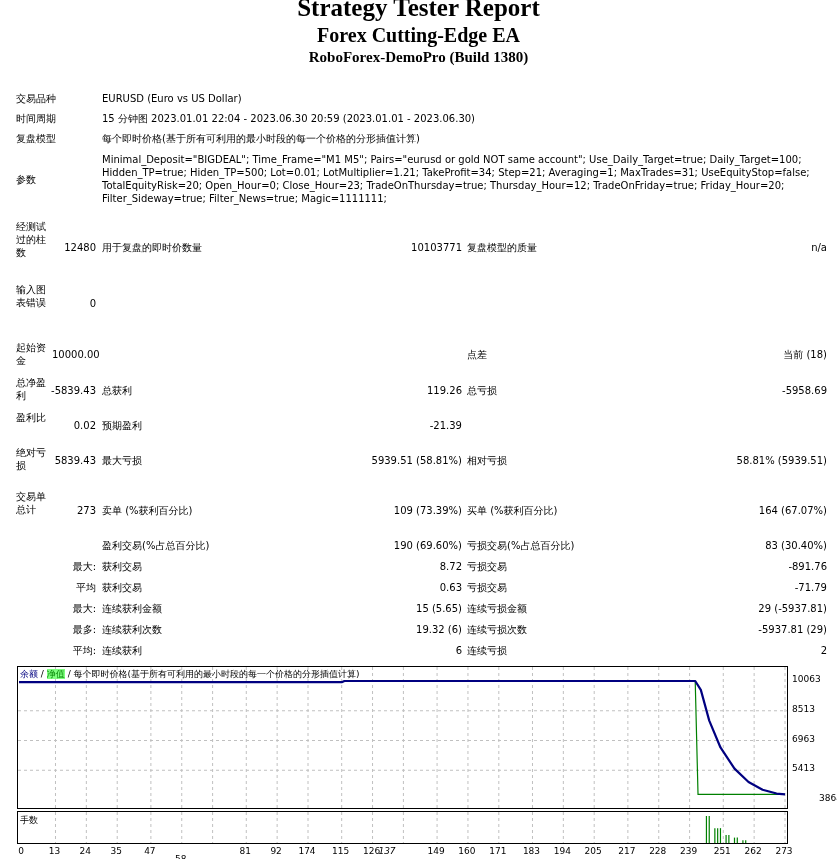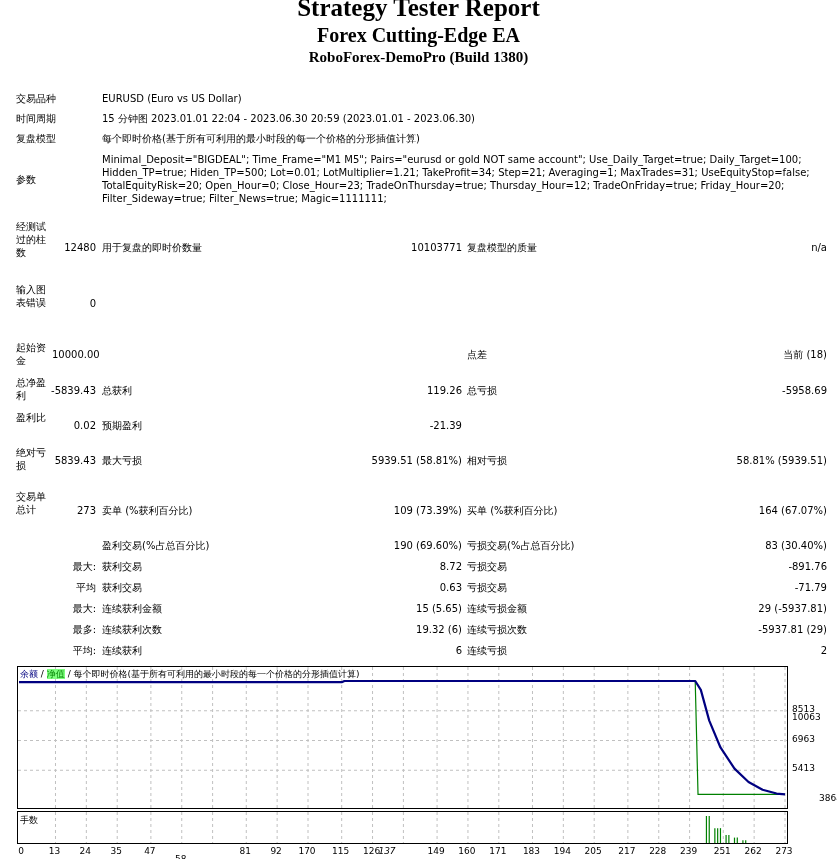--- a/index.html
+++ b/index.html
@@ -189,7 +189,7 @@
   <div class="legend" style="top:2px">手数</div>
 </div>
 <div id="ylabels">
-    <div class="ylab" style="top: 712px;">10063</div>
+    <div class="ylab" style="top: 674px;">10063</div>
     <div class="ylab" style="top: 703.755px;">8513</div>
     <div class="ylab" style="top: 733.51px;">6963</div>
     <div class="ylab" style="top: 763.264px;">5413</div>

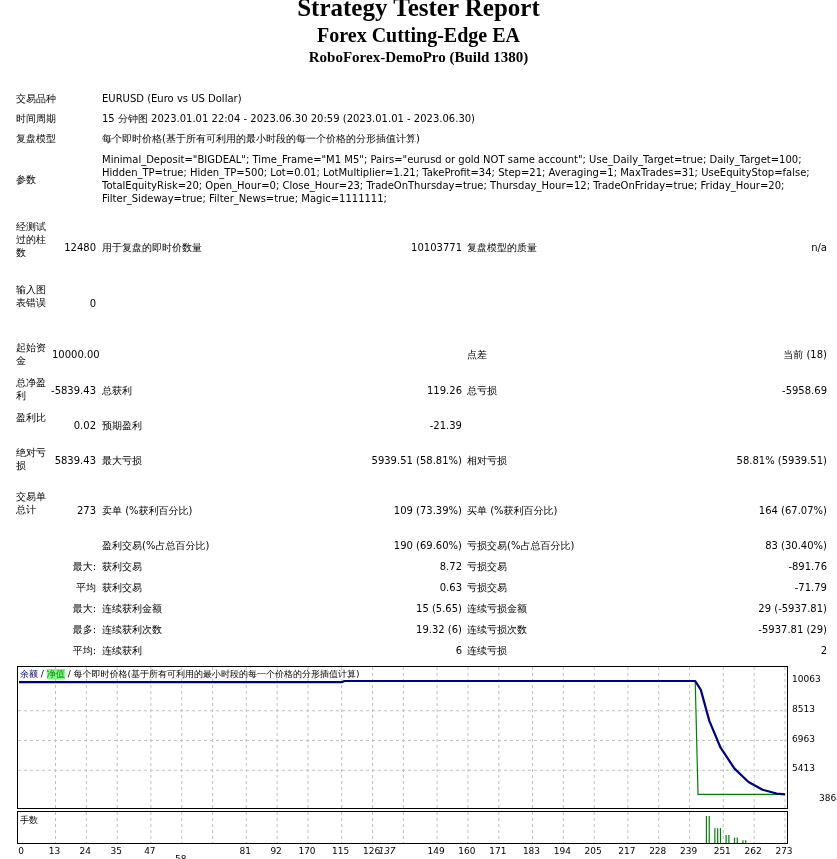--- a/index.html
+++ b/index.html
@@ -205,7 +205,7 @@
     <div class="xlab" style="left: 211.604px; margin-top: 20px;">69</div>
     <div class="xlab" style="left: 245.275px;">81</div>
     <div class="xlab" style="left: 276.139px;">92</div>
-    <div class="xlab" style="left: 307.004px;">170</div>
+    <div class="xlab" style="left: 307.004px;">174</div>
     <div class="xlab" style="left: 340.674px;">115</div>
     <div class="xlab" style="left: 371.538px;">126</div>
     <div class="xlab" style="left: 387px; font-style: italic;">137</div>

